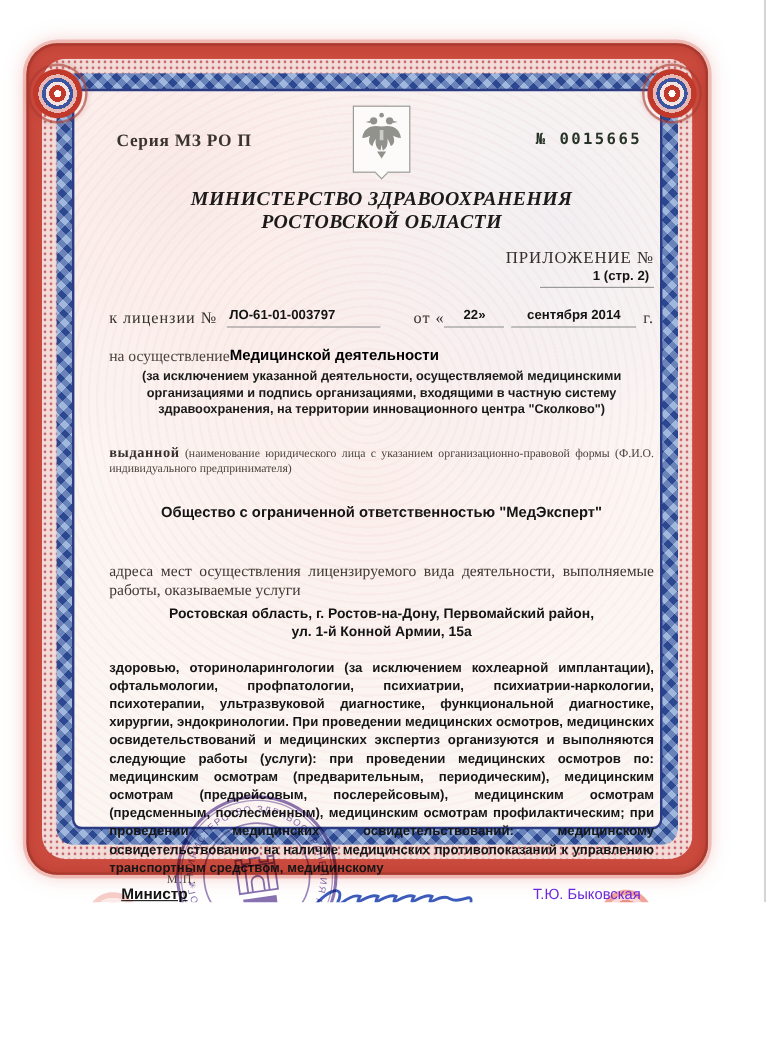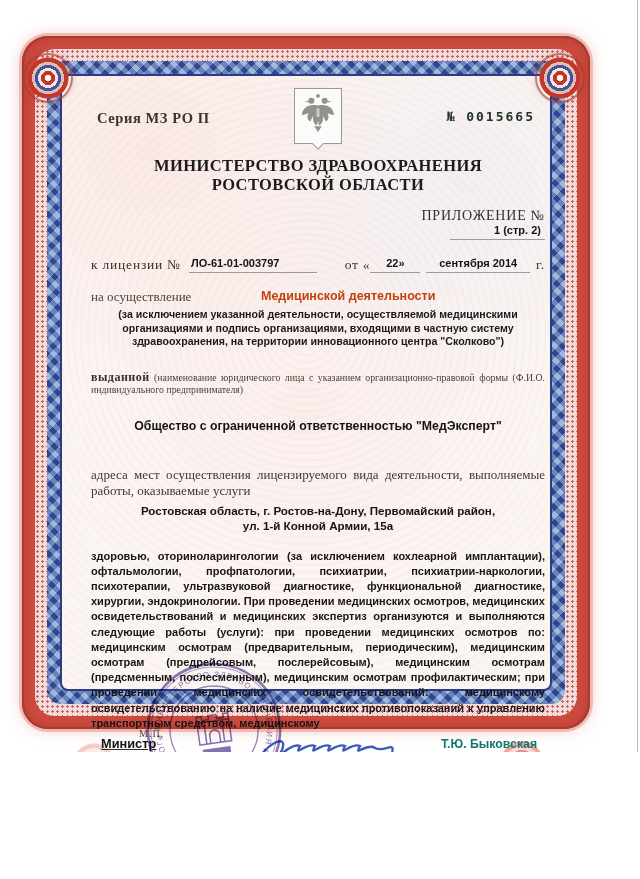--- a/index.html
+++ b/index.html
@@ -51,7 +51,7 @@
     transform:translateX(-50%) rotate(45deg);}
   .arms-box svg{display:block;margin:3px auto 0;}
   .doc-title{margin-top:2px;text-align:center;font-weight:bold;font-size:16.5px;
-    letter-spacing:.4px;color:#1c1b1a;line-height:19px;}
+    letter-spacing:.4px;color:#1c1b1a;line-height:19px;font-style:italic;}
   .row{display:flex;align-items:flex-end;}
   .appendix-row{margin-top:14px;flex-direction:column;}
   .lbl{font-size:14px;letter-spacing:.8px;color:#35302c;white-space:nowrap;}

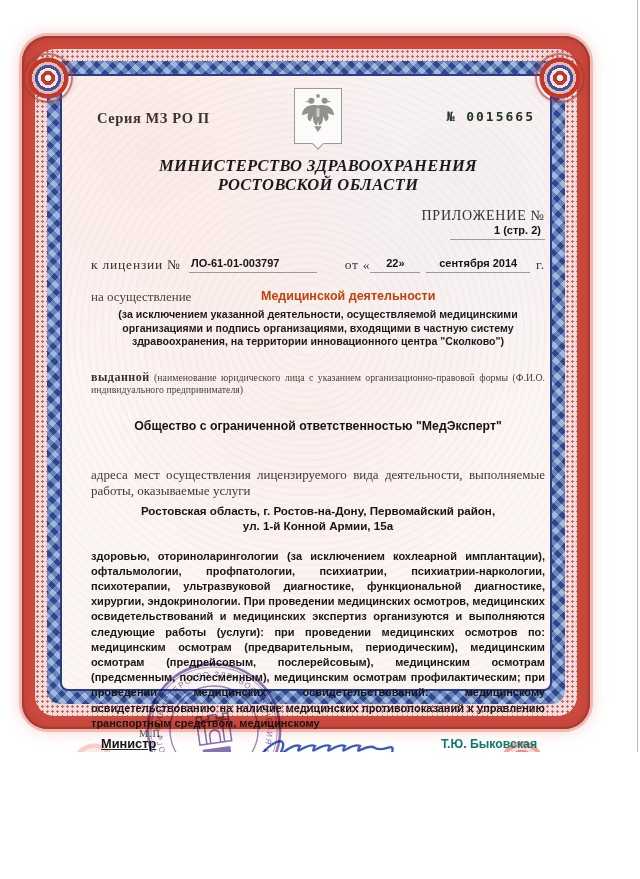--- a/index.html
+++ b/index.html
@@ -66,8 +66,8 @@
   .lic-g{margin-left:6px;font-size:13.5px;}
   .activity-row{margin-top:16px;align-items:flex-start;}
   .act-lbl{font-size:13px;color:#4a423c;}
-  .act-name{flex:1;text-align:center;font-family:"Liberation Sans",sans-serif;
-    font-weight:bold;font-size:12.5px;color:#c2410c;margin-right:40px;}
+  .act-name{flex:1;text-align:left;font-family:"Liberation Sans",sans-serif;
+    font-weight:bold;font-size:12.5px;color:#000000;margin-right:40px;}
   .exception{margin-top:3px;text-align:center;font-family:"Liberation Sans",sans-serif;
     font-weight:bold;font-size:10.6px;line-height:13.5px;color:#1a1a1a;}
   .issued{margin-top:22px;font-size:9.8px;line-height:12.5px;color:#4a423c;text-align:justify;}

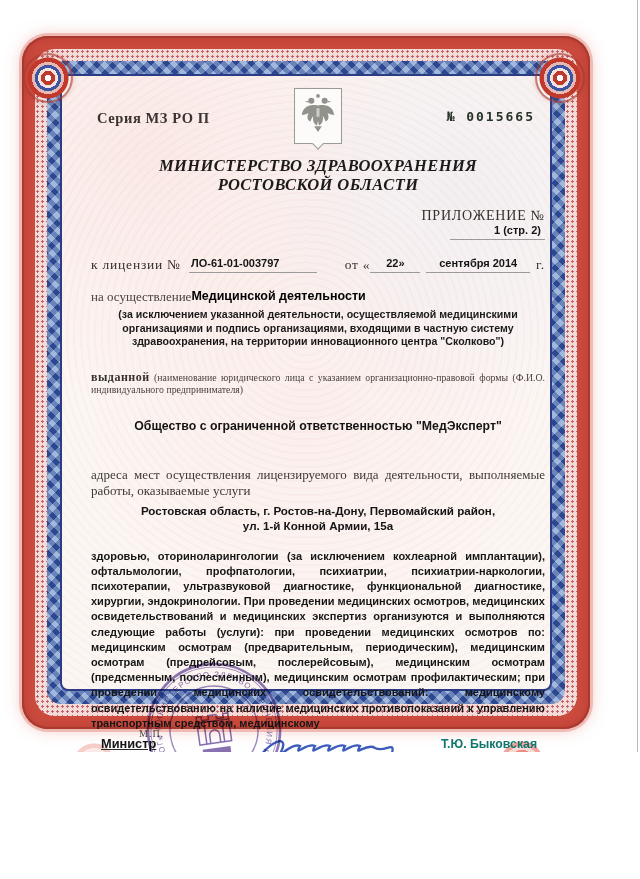--- a/index.html
+++ b/index.html
@@ -89,8 +89,8 @@
   .sig-mid{flex:1;margin:0 14px;position:relative;}
   .sig-mid svg{position:absolute;left:50%;bottom:-8px;transform:translateX(-50%);}
   .sig-name{width:112px;}
-  .sig-name .val{font-family:"Liberation Sans",sans-serif;font-weight:bold;font-size:12.3px;
-    color:#0f766e;text-align:center;white-space:nowrap;}
+  .sig-name .val{font-family:"Liberation Sans",sans-serif;font-weight:normal;font-size:12.3px;
+    color:#6d28d9;text-align:center;white-space:nowrap;}
   .mp-mark{position:absolute;left:139px;top:728px;font-size:10px;color:#4c4640;letter-spacing:1px;}
   .stamp{position:absolute;left:143px;top:659px;width:142px;height:142px;
     transform:rotate(-8deg);mix-blend-mode:multiply;opacity:.88;}

